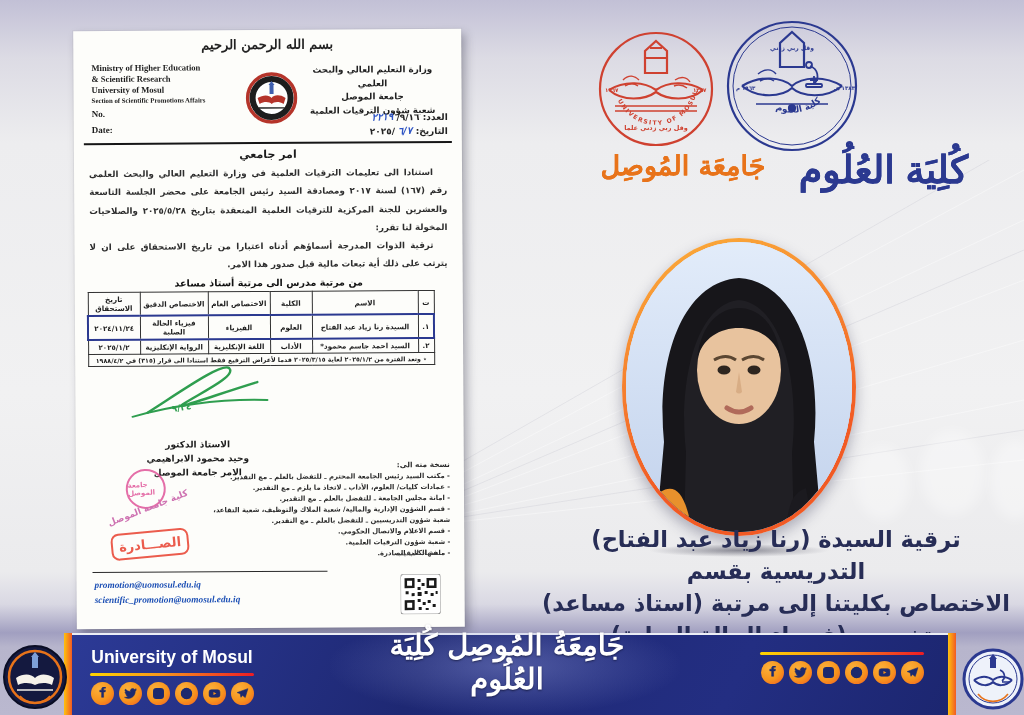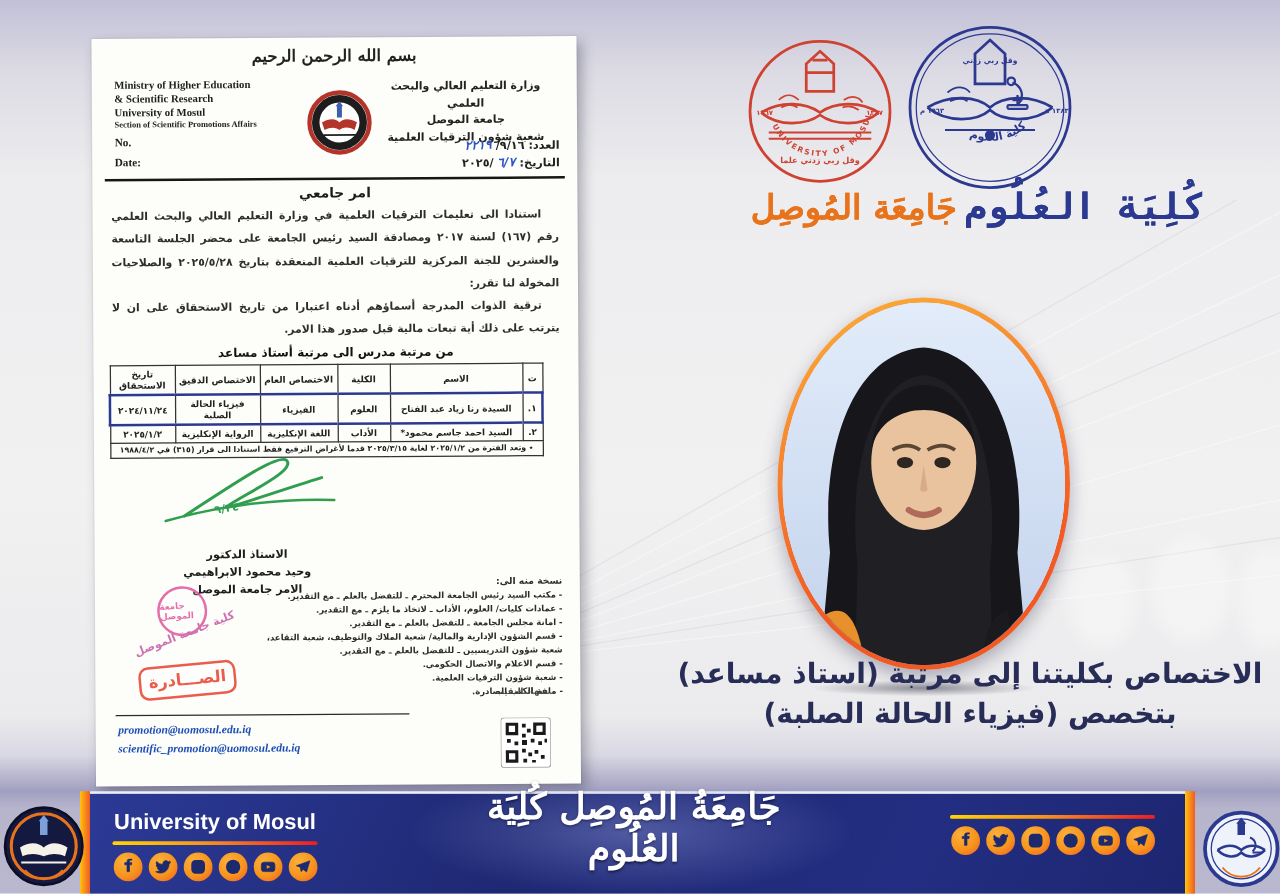--- a/index.html
+++ b/index.html
@@ -75,8 +75,8 @@
   .callig-mosul { position:absolute; left:598px; top:150px; width:170px; text-align:center;
     color:#e8731a; font-size:27px; font-weight:bold; direction:rtl; font-family:"DejaVu Serif",serif;
     text-shadow:0 0 .5px #e8731a; }
-  .callig-science { position:absolute; left:768px; top:148px; width:200px; text-align:center;
-    color:#2b3990; font-size:29px; font-weight:bold; direction:rtl; font-family:Liberation Mono, monospace;
+  .callig-science { position:absolute; left:768px; top:148px; width:200px; text-align:right;
+    color:#2b3990; font-size:38px; font-weight:bold; direction:rtl; font-family:Liberation Sans, sans-serif;
     text-shadow:0 0 .5px #2b3990; }
 
   .photo-ring { position:absolute; left:622px; top:238px; width:234px; height:298px; border-radius:50%;

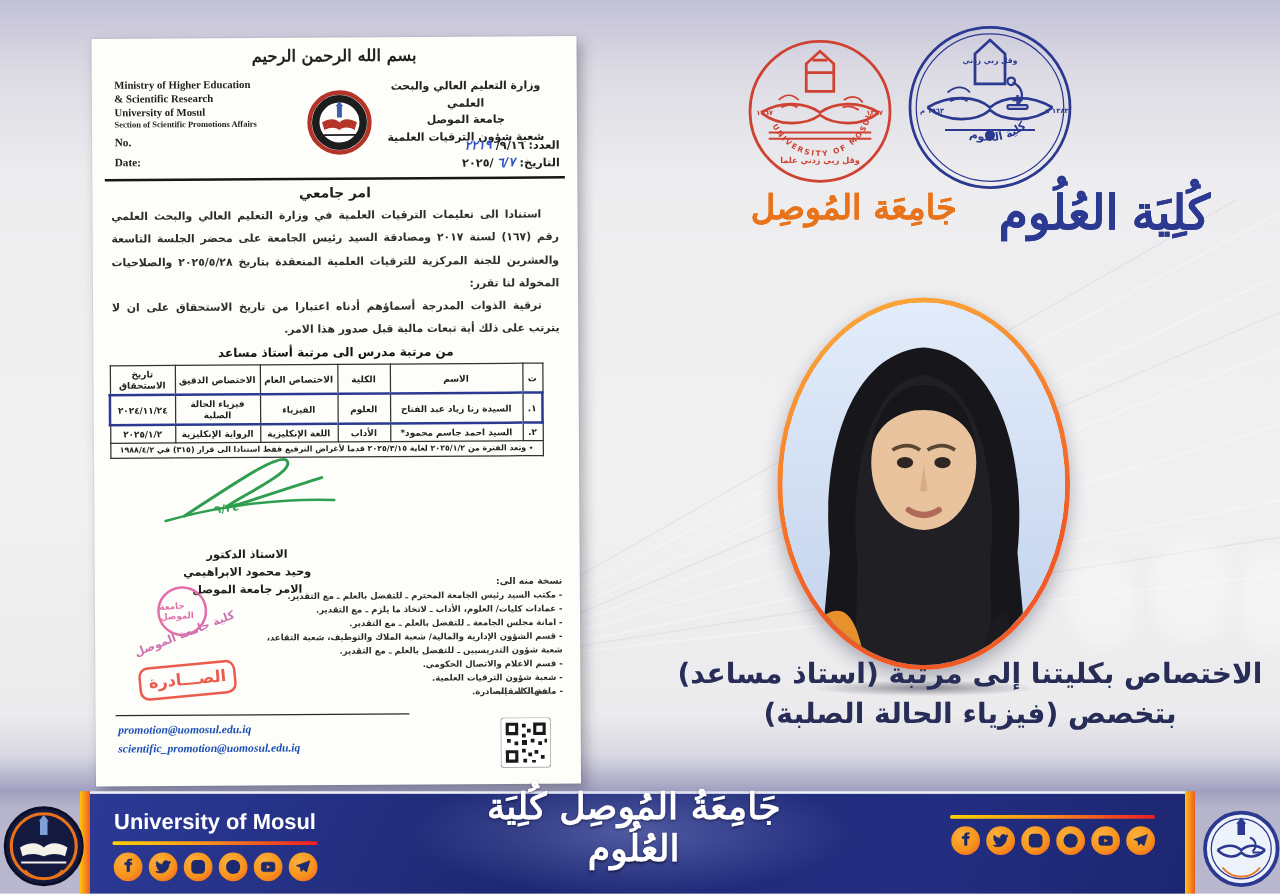--- a/index.html
+++ b/index.html
@@ -361,6 +361,7 @@
   <div class="photo-shadow"></div>
 
   <div class="announce">
+    <div>ترقية السيدة (رنا زياد عبد الفتاح) التدريسية بقسم</div>
     <div>الاختصاص بكليتنا إلى مرتبة (استاذ مساعد)</div>
     <div>بتخصص (فيزياء الحالة الصلبة)</div>
   </div>

